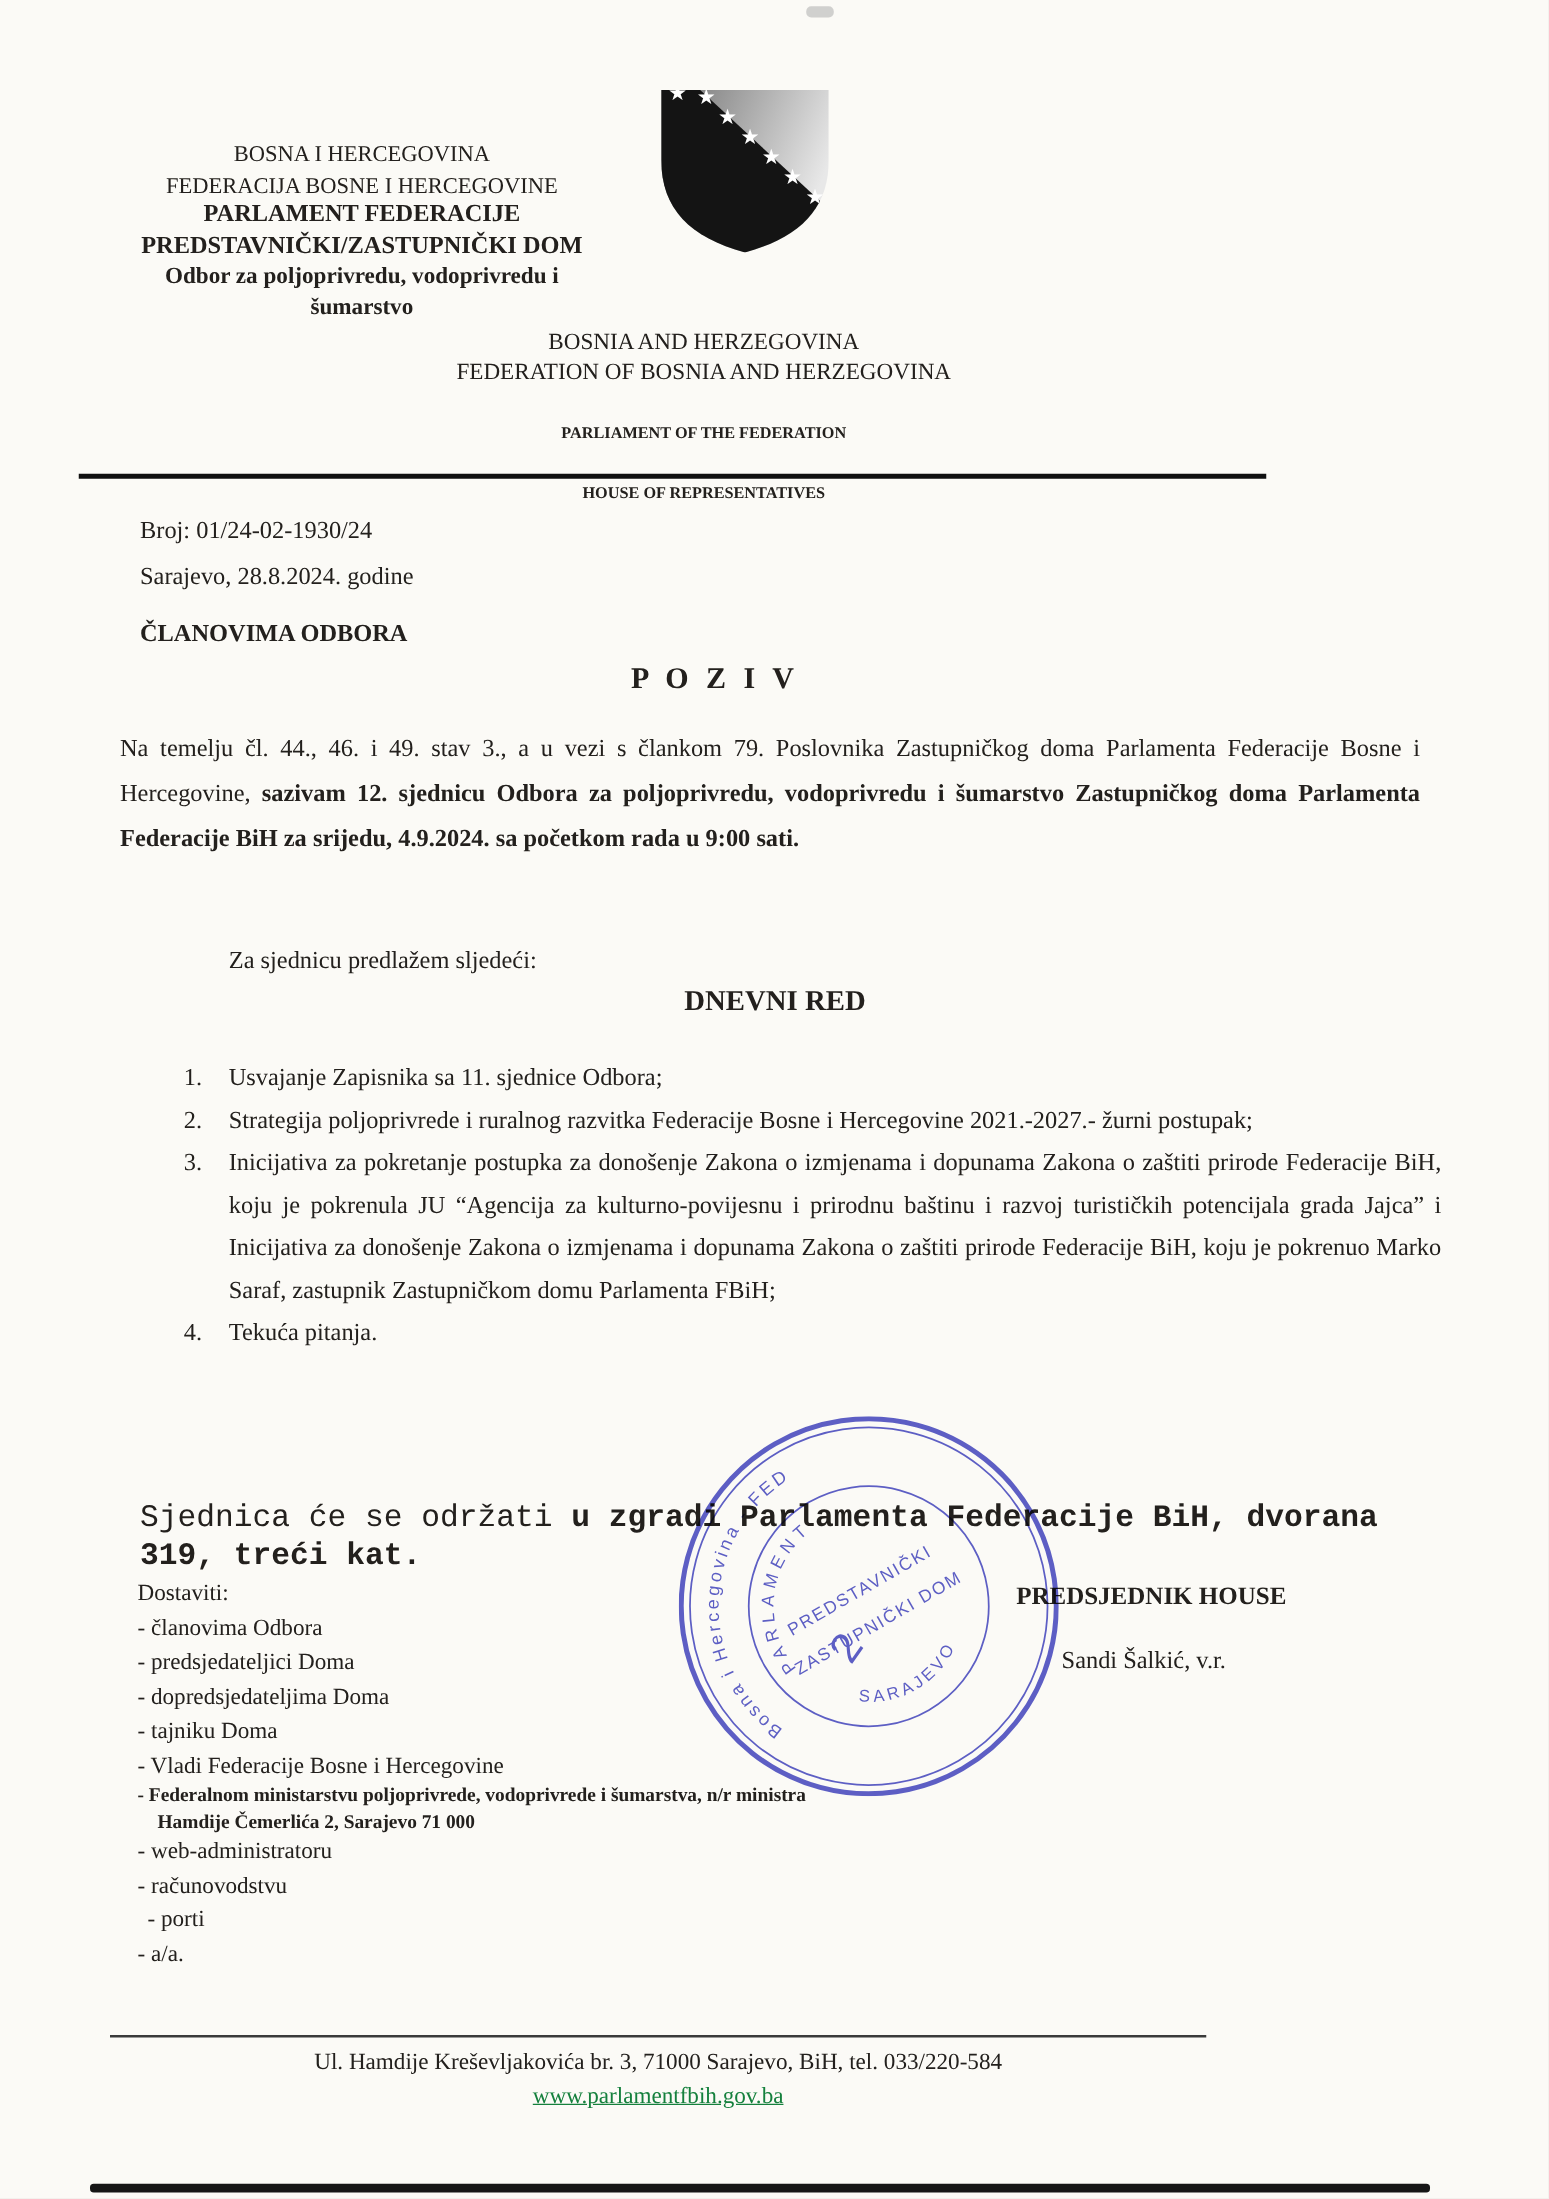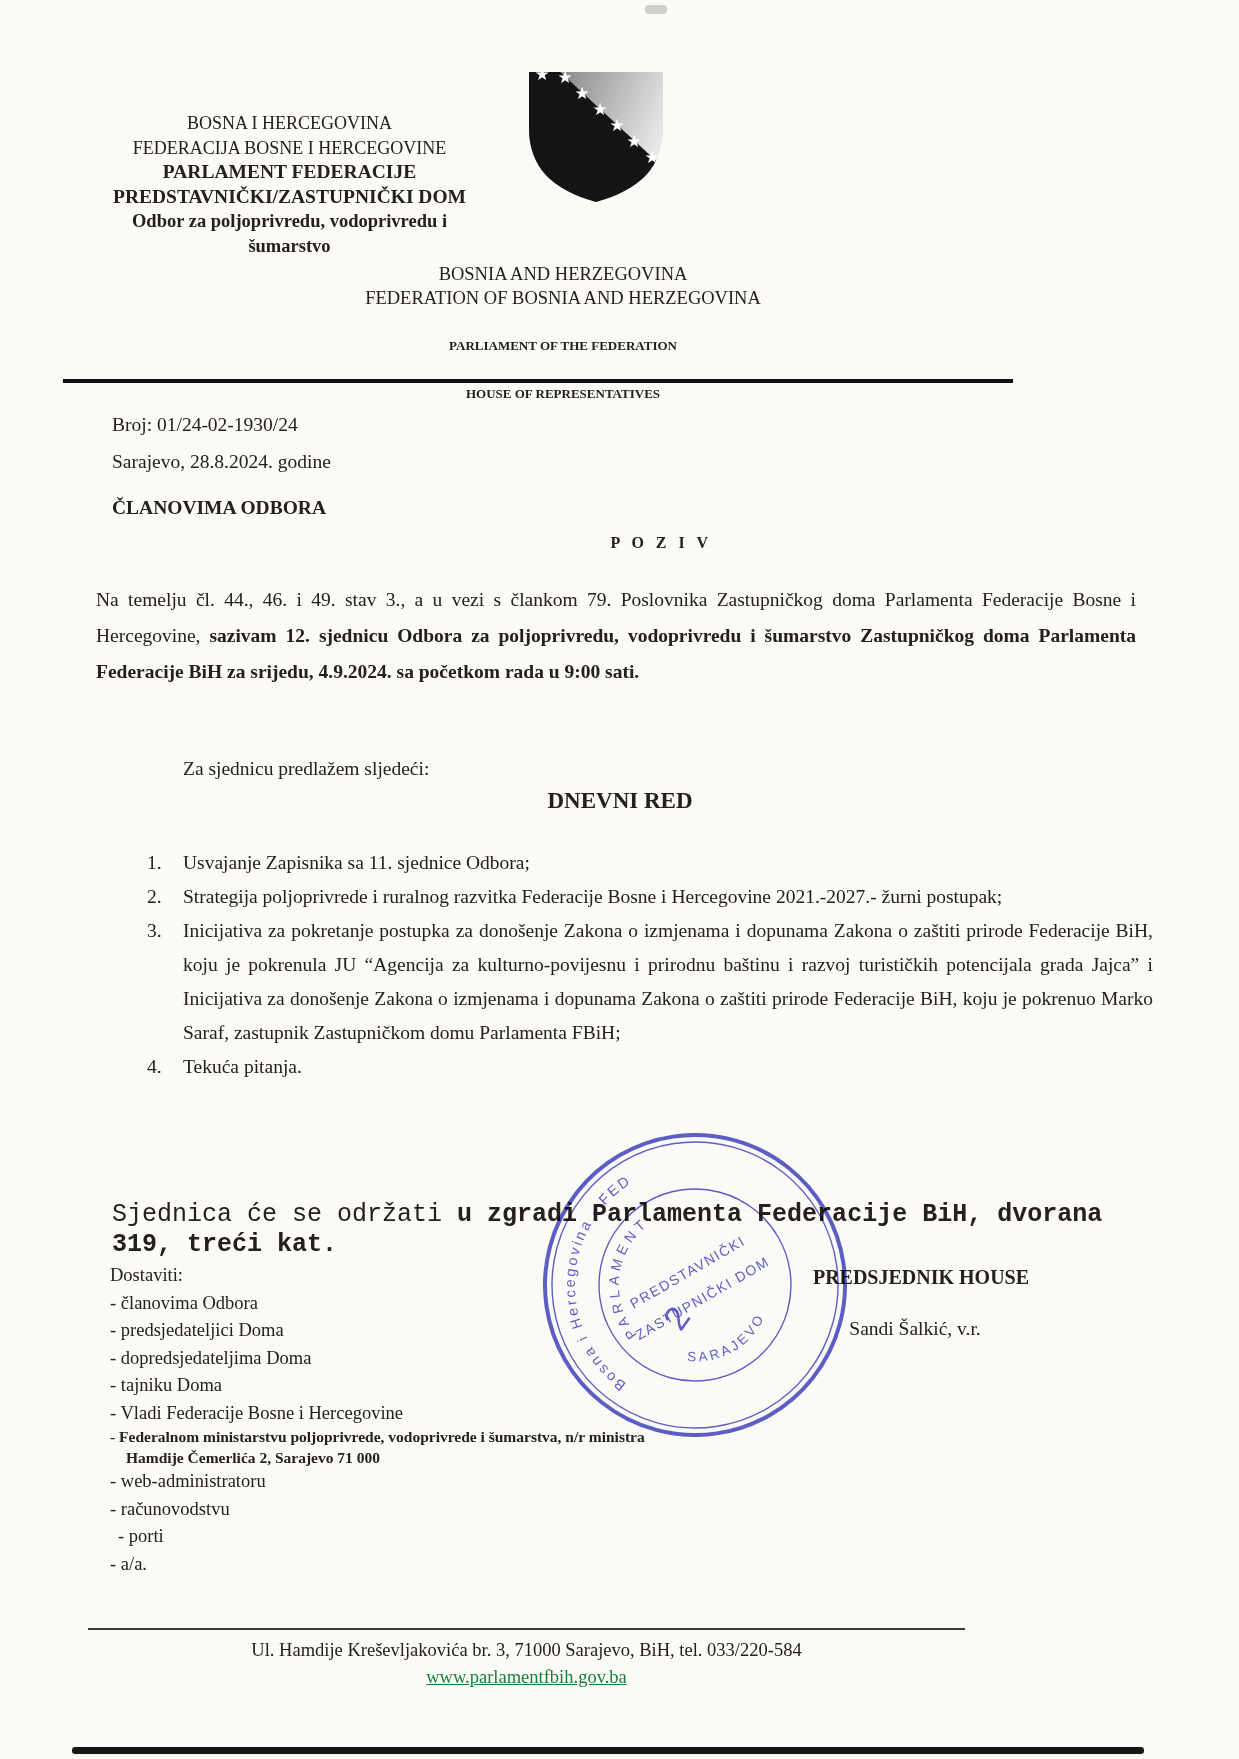--- a/index.html
+++ b/index.html
@@ -24,7 +24,7 @@
 
   .meta{left:112px;top:406px;font-size:19.5px;line-height:37px;}
   .addressee{left:112px;top:496px;font-size:19.5px;line-height:24px;text-align:right;}
-  .title{left:432px;top:529px;width:280px;font-size:16px;letter-spacing:4px;line-height:28px;text-align:right;}
+  .title{left:432px;top:529px;width:280px;font-size:24px;letter-spacing:4px;line-height:28px;}
   .intro{left:96px;top:582px;width:1040px;font-size:19.5px;line-height:36px;text-align:justify;margin:0;}
   .lead{left:183px;top:758px;font-size:19.5px;}
   .agenda-heading{left:470px;top:789px;width:300px;font-size:23px;line-height:24px;}

